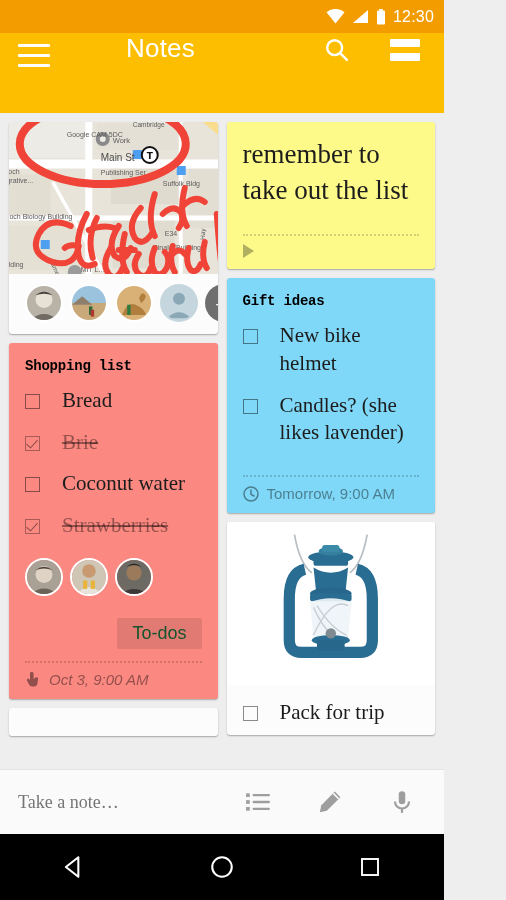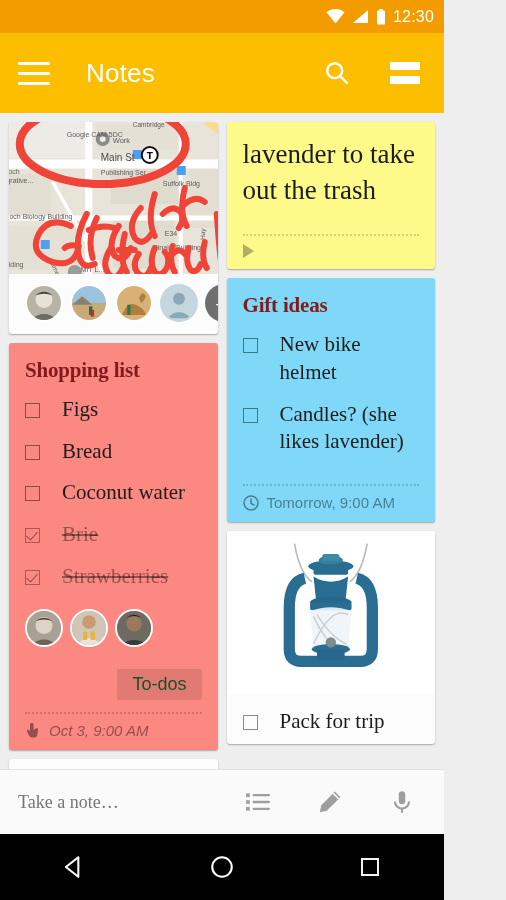--- a/index.html
+++ b/index.html
@@ -23,7 +23,7 @@
   
   .appbar {
     height: 80px; background: #fdbe00; flex: 0 0 80px;
-    display: flex; align-items: center; padding: 0 18px;
+    display: flex; align-items: flex-start; padding: 0 18px; gap: 40px;
   }
   .menu-btn { width: 44px; height: 44px; display: flex; flex-direction: column;
               justify-content: center; gap: 7px; cursor: pointer; }

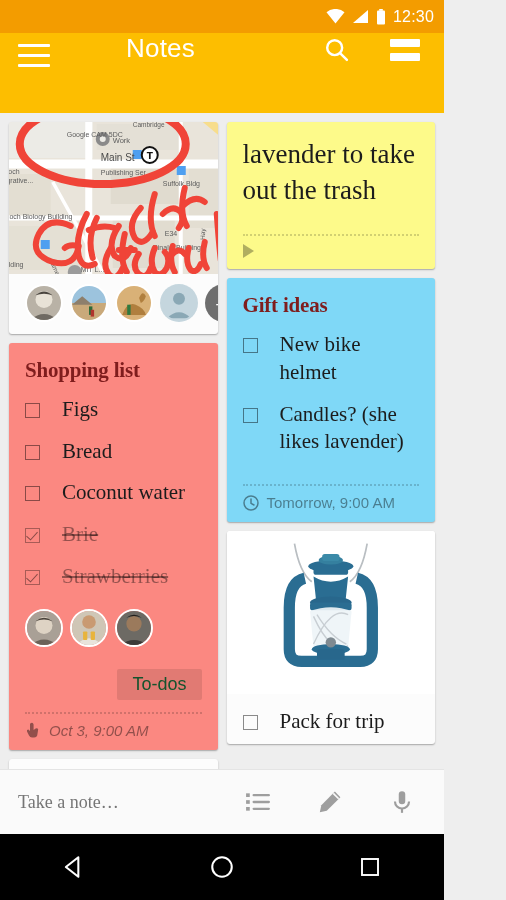--- a/index.html
+++ b/index.html
@@ -337,7 +337,7 @@
 
         <div class="note note-yellow">
           <div class="note-body" style="padding-bottom:22px">
-            <div class="note-text">lavender to take out the trash</div>
+            <div class="note-text">remember to take out the list</div>
           </div>
           <div class="dotted-sep"></div>
           <div class="note-footer">

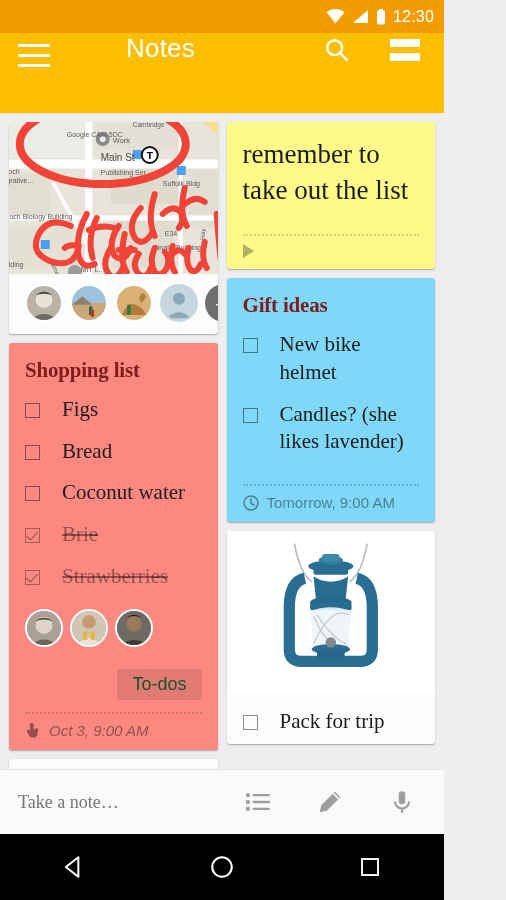--- a/index.html
+++ b/index.html
@@ -50,8 +50,8 @@
   .note-salmon { background: #fb8881; }
 
   .note-body { padding: 15px 16px 10px 16px; }
-  .note-title { font-family: Liberation Serif, serif; font-weight: bold; font-size: 21px;
-                color: #7f1d1d; margin-bottom: 13px; letter-spacing: -.2px; }
+  .note-title { font-family: Liberation Mono, monospace; font-weight: bold; font-size: 14px;
+                color: #000000; margin-bottom: 13px; letter-spacing: -.2px; }
   .note-text { font-family: "Liberation Serif", serif; font-size: 27px; line-height: 1.32;
                color: #1c1c1c; }
 

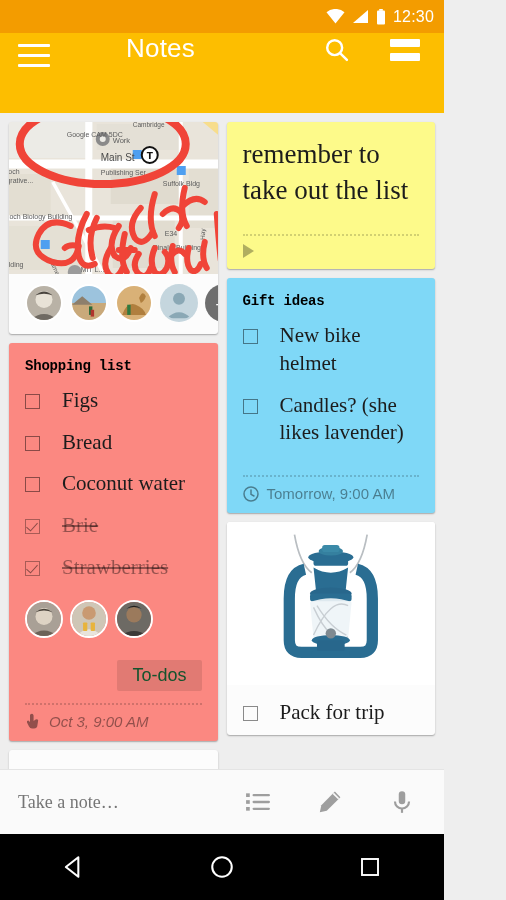--- a/index.html
+++ b/index.html
@@ -269,10 +269,6 @@
 
             <div class="check-row">
               <span class="cbox"></span>
-              <span class="check-label">Figs</span>
-            </div>
-            <div class="check-row">
-              <span class="cbox"></span>
               <span class="check-label">Bread</span>
             </div>
             <div class="check-row">

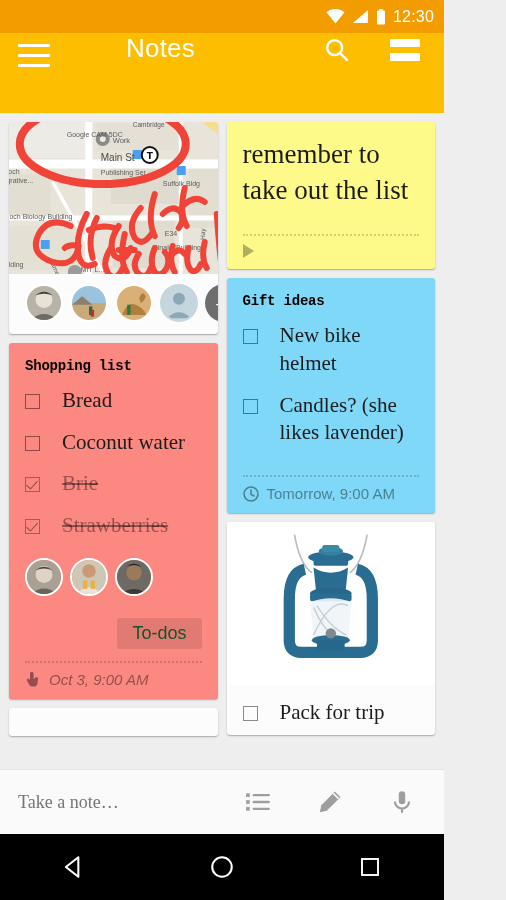--- a/index.html
+++ b/index.html
@@ -271,13 +271,13 @@
               <span class="cbox"></span>
               <span class="check-label">Bread</span>
             </div>
+            <div class="check-row done">
+              <span class="cbox checked"></span>
+              <span class="check-label">Brie</span>
+            </div>
             <div class="check-row">
               <span class="cbox"></span>
               <span class="check-label">Coconut water</span>
-            </div>
-            <div class="check-row done">
-              <span class="cbox checked"></span>
-              <span class="check-label">Brie</span>
             </div>
             <div class="check-row done">
               <span class="cbox checked"></span>

